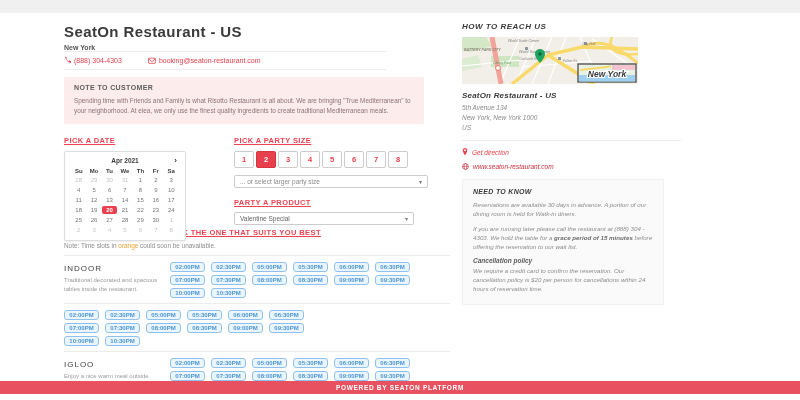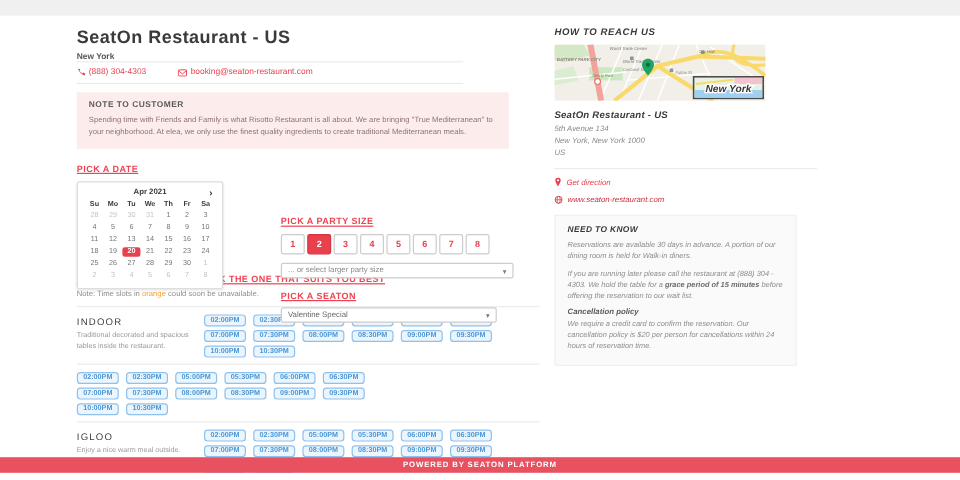--- a/index.html
+++ b/index.html
@@ -20,7 +20,7 @@
   .red-heading{font-size:7.5px;font-weight:bold;color:#ee4352;letter-spacing:.4px;text-decoration:underline;}
   .pick-row{position:relative;margin-top:12px;height:84px;}
   .pick-date-col{position:absolute;left:0;top:0;width:164px;}
-  .pick-party-col{position:absolute;left:170px;top:0;width:216px;margin-top:44px;}
+  .pick-party-col{position:absolute;left:170px;top:0;width:216px;}
   .cal{width:122px;margin-top:6px;background:#fff;border:1px solid #ddd;border-radius:2px;box-shadow:0 1px 2px rgba(0,0,0,.07);padding:5px 6px 6px;}
   .cal-top{position:relative;text-align:center;font-size:6.5px;font-weight:bold;color:#3a3a3a;}
   .cal-next{position:absolute;right:2px;top:-1px;font-size:8px;color:#333;cursor:pointer;}

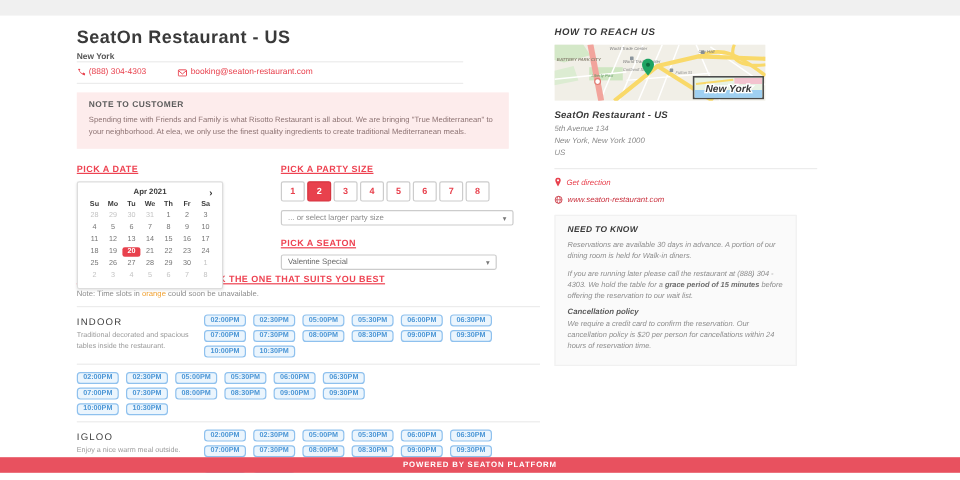--- a/index.html
+++ b/index.html
@@ -173,7 +173,7 @@
           <span>... or select larger party size</span>
           <span class="chev">▾</span>
         </div>
-        <div class="red-heading product-heading">PICK A SEATON</div>
+        <div class="red-heading product-heading">PARTY A PRODUCT</div>
         <div class="dd dd-product">
           <span>Valentine Special</span>
           <span class="chev">▾</span>

